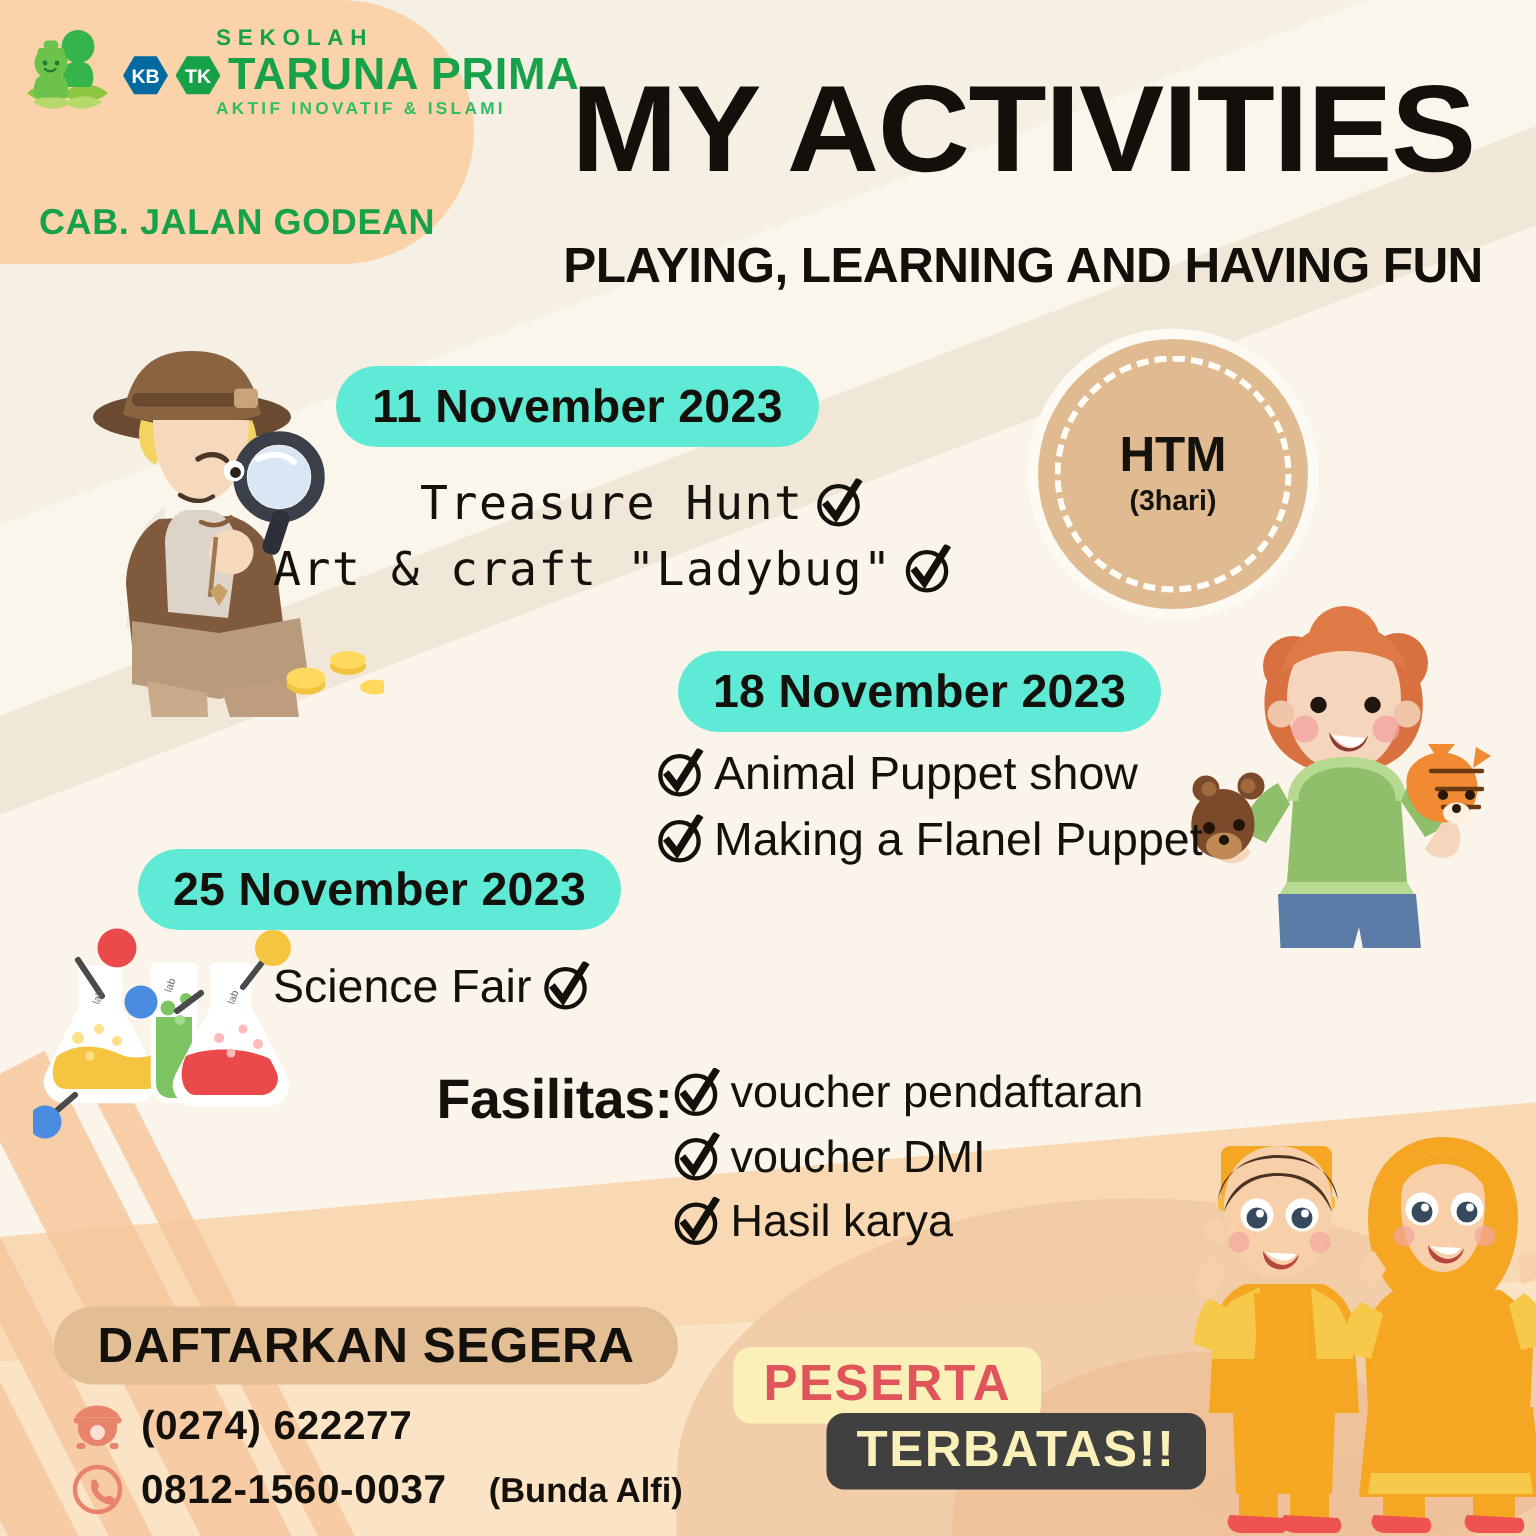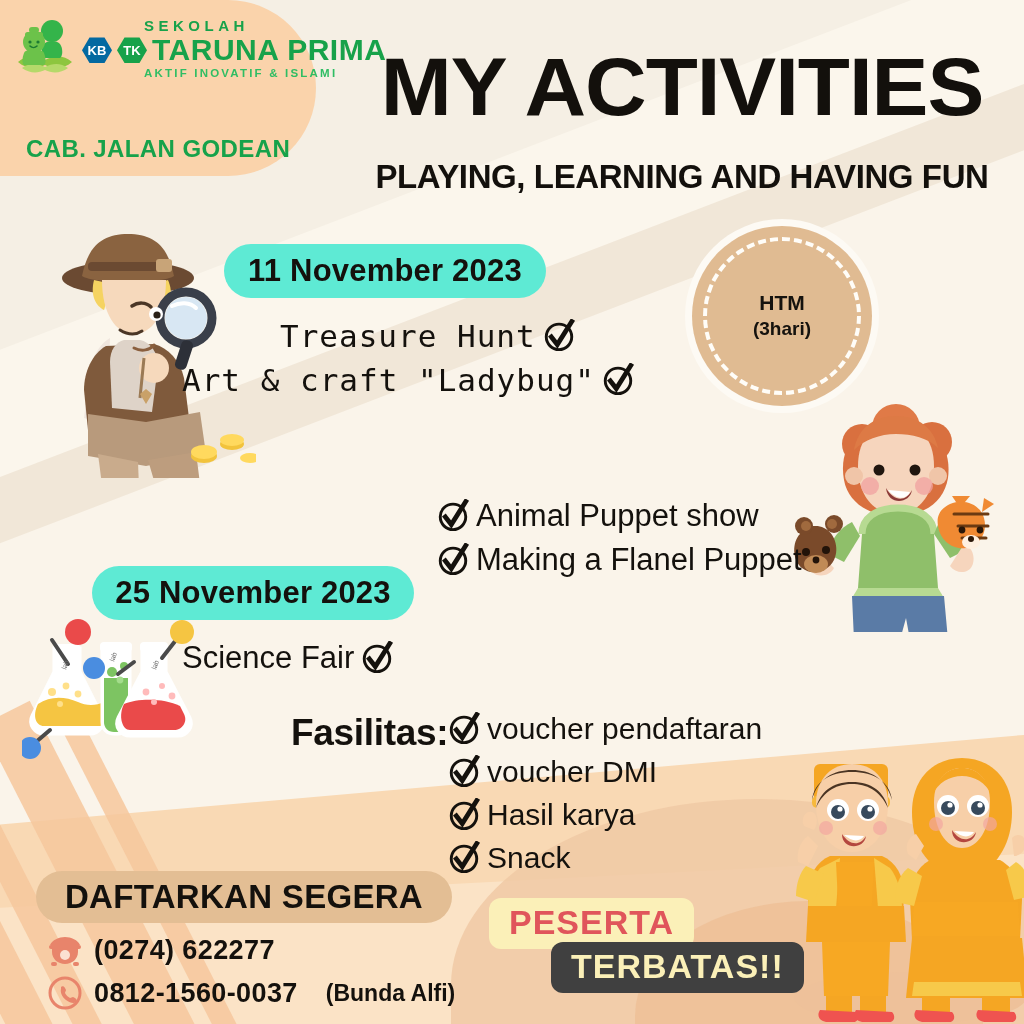--- a/index.html
+++ b/index.html
@@ -100,7 +100,7 @@
     position:absolute;inset:11px;border-radius:50%;
     border:4px dashed #fffdf8;
   }
-  .htm-l1{font-size:21px;font-weight:bold;color:#15120e;line-height:1.05;z-index:2;text-align:right;}
+  .htm-l1{font-size:33px;font-weight:bold;color:#15120e;line-height:1.05;z-index:2;text-align:right;}
   .htm-l2{font-size:36px;font-weight:bold;color:#15120e;line-height:1.05;z-index:2;}
   .htm-l3{font-size:19px;font-weight:bold;color:#15120e;margin-top:3px;z-index:2;}
   

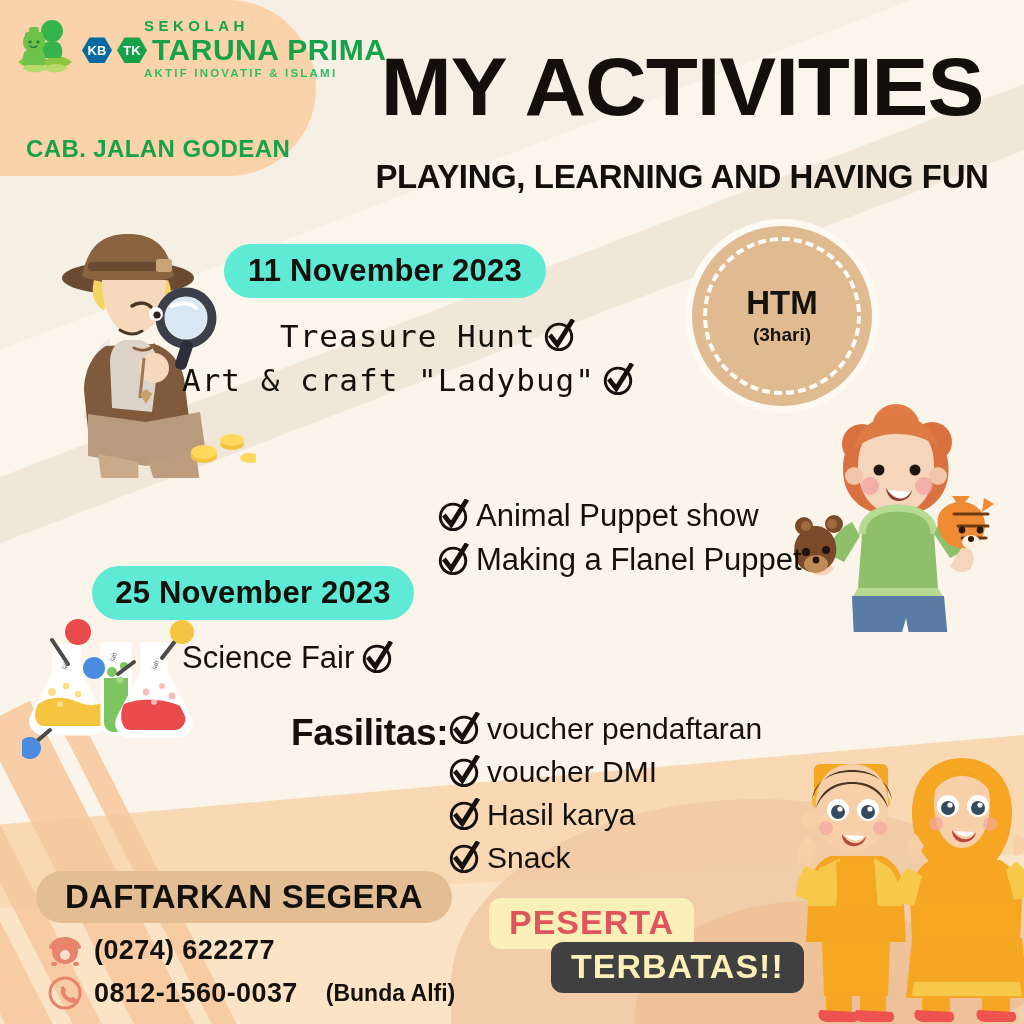--- a/index.html
+++ b/index.html
@@ -377,6 +377,7 @@
     </svg>
   </div>
 
+  <div class="date-pill" style="left:452px;top:434px;width:322px;">18 November 2023</div>
 
   <div class="act plain" style="left:436px;top:498px;">
     <svg class="chk" viewBox="0 0 40 40">

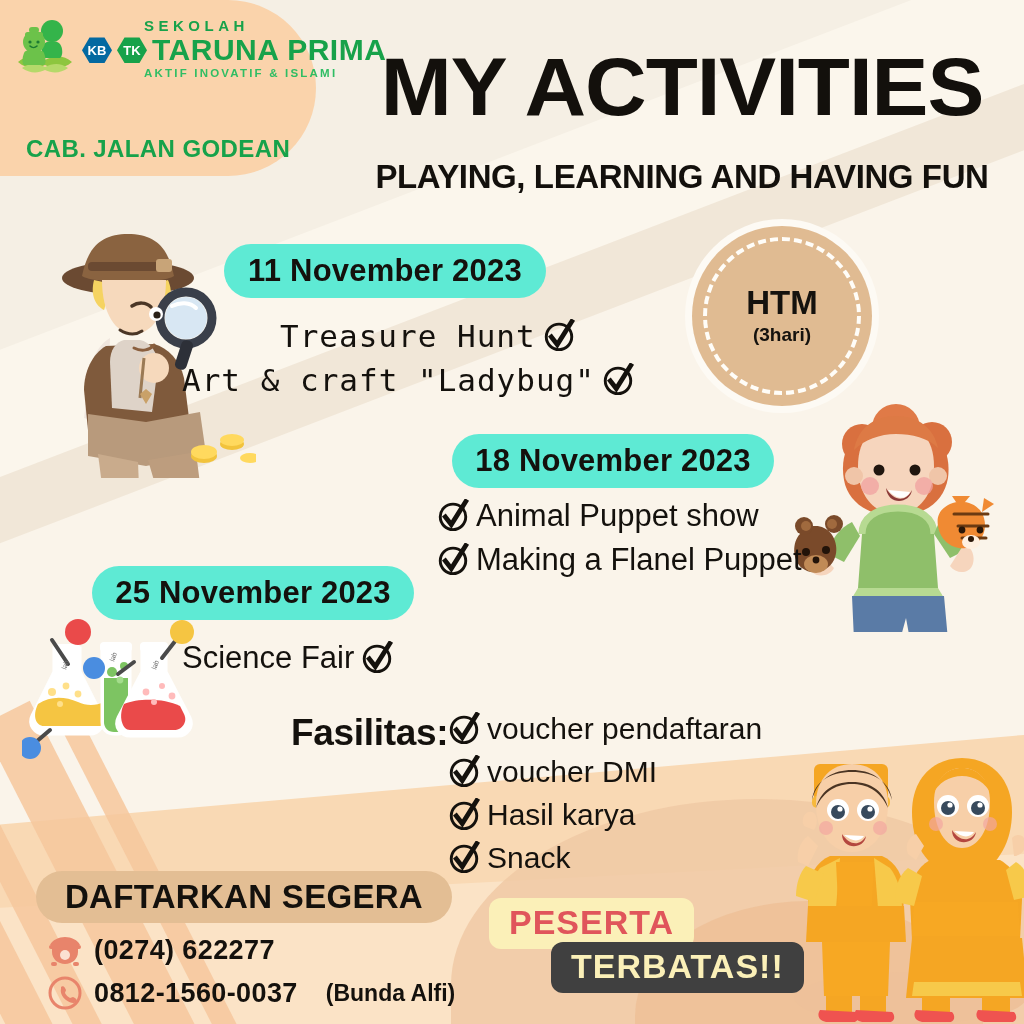--- a/index.html
+++ b/index.html
@@ -428,13 +428,6 @@
     </svg>
     <span>Hasil karya</span>
   </div>
-  <div class="act plain" style="left:447px;top:841px;font-size:30px;">
-    <svg class="chk" viewBox="0 0 40 40">
-      <circle cx="20" cy="21" r="15" fill="none" stroke="#14110d" stroke-width="3.4"></circle>
-      <path d="M11 21l7 9L35 3" fill="none" stroke="#14110d" stroke-width="5.6" stroke-linecap="square"></path>
-    </svg>
-    <span>Snack</span>
-  </div>
 
   <div class="daftar-pill">DAFTARKAN SEGERA</div>
 

